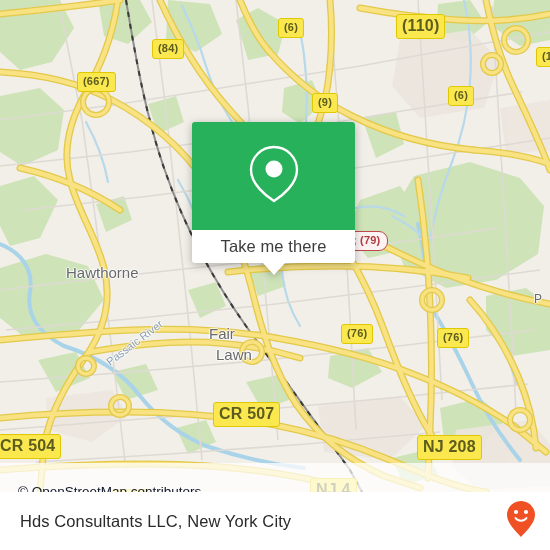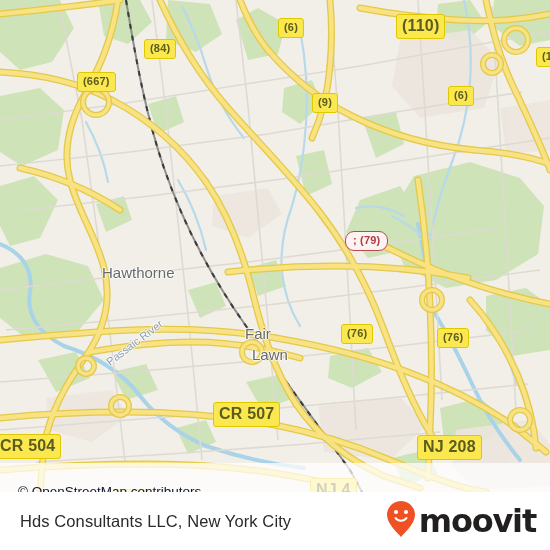--- a/index.html
+++ b/index.html
@@ -366,7 +366,7 @@
 
     <div class="shield" style="left:278px; top:18px;">(6)</div>
     <div class="shield wide" style="left:396px; top:14px;">(110)</div>
-    <div class="shield" style="left:144px; top:39px;">(84)</div>
+    <div class="shield" style="left:152px; top:39px;">(84)</div>
     <div class="shield" style="left:33px; top:72px;margin-left:44px;">(667)</div>
     <div class="shield" style="left:312px; top:93px;">(9)</div>
     <div class="shield" style="left:448px; top:86px;">(6)</div>

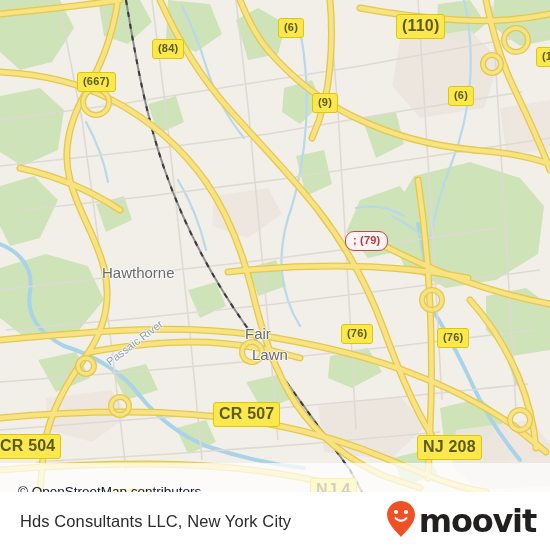--- a/index.html
+++ b/index.html
@@ -381,6 +381,21 @@
     <div class="shield wide" style="left:310px; top:478px;">NJ 4</div>
   </div>
 
+  <div id="callout">
+    <div class="callout-top">
+      <span>
+        <svg width="56" height="62" viewBox="0 0 56 62" fill="none" xmlns="http://www.w3.org/2000/svg">
+          <path d="M28 4 C 15.3 4, 5 14.3, 5 27 C 5 41, 20 53, 28 58
+                   C 36 53, 51 41, 51 27 C 51 14.3, 40.7 4, 28 4 Z" stroke="#ffffff" stroke-width="2.4" fill="none"></path>
+          <circle cx="28" cy="26" r="8.5" fill="#ffffff"></circle>
+        </svg>
+      </span>
+    </div>
+    <div class="callout-bottom">
+      <span class="callout-label">Take me there</span>
+      <span class="callout-tip"></span>
+    </div>
+  </div>
 
   <div id="attribution">
     <span class="attr-text">© OpenStreetMap contributors</span>

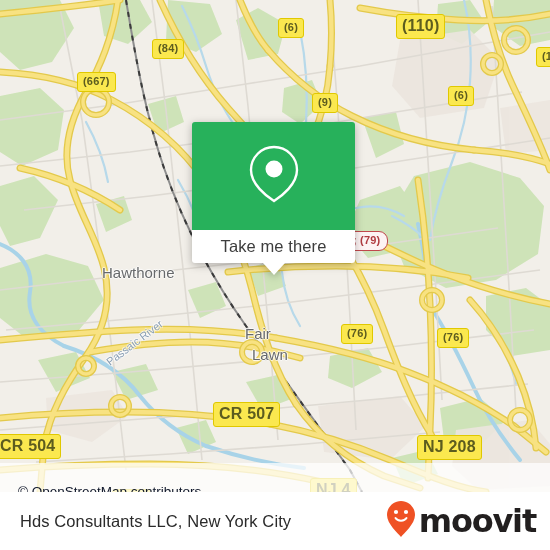--- a/index.html
+++ b/index.html
@@ -69,7 +69,6 @@
     text-shadow:
       1px 0 1px rgba(255,255,255,.9), -1px 0 1px rgba(255,255,255,.9),
       0 1px 1px rgba(255,255,255,.9), 0 -1px 1px rgba(255,255,255,.9);
-    margin-left: 36px;
   }
   .place.small { font-size: 12px; }
   .river-label {

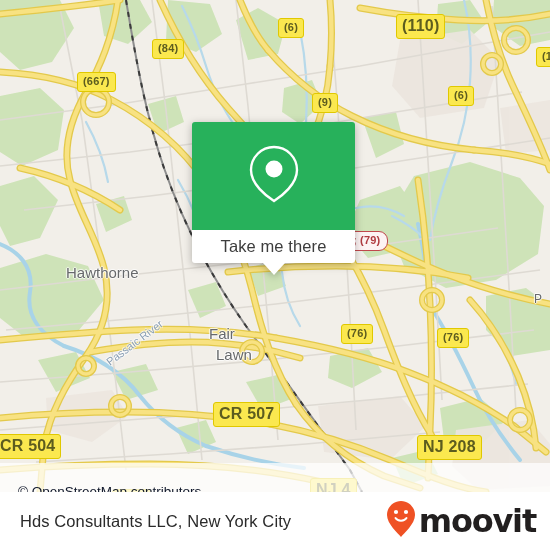--- a/index.html
+++ b/index.html
@@ -414,7 +414,6 @@
         <path d="M9.5 18 C 11.5 21.5, 18.5 21.5, 20.5 18" stroke="#ffffff" stroke-width="2" fill="none" stroke-linecap="round"></path>
       </svg>
     </span>
-    <span class="brand-word">moovit</span>
   </span>
 </div>
 

